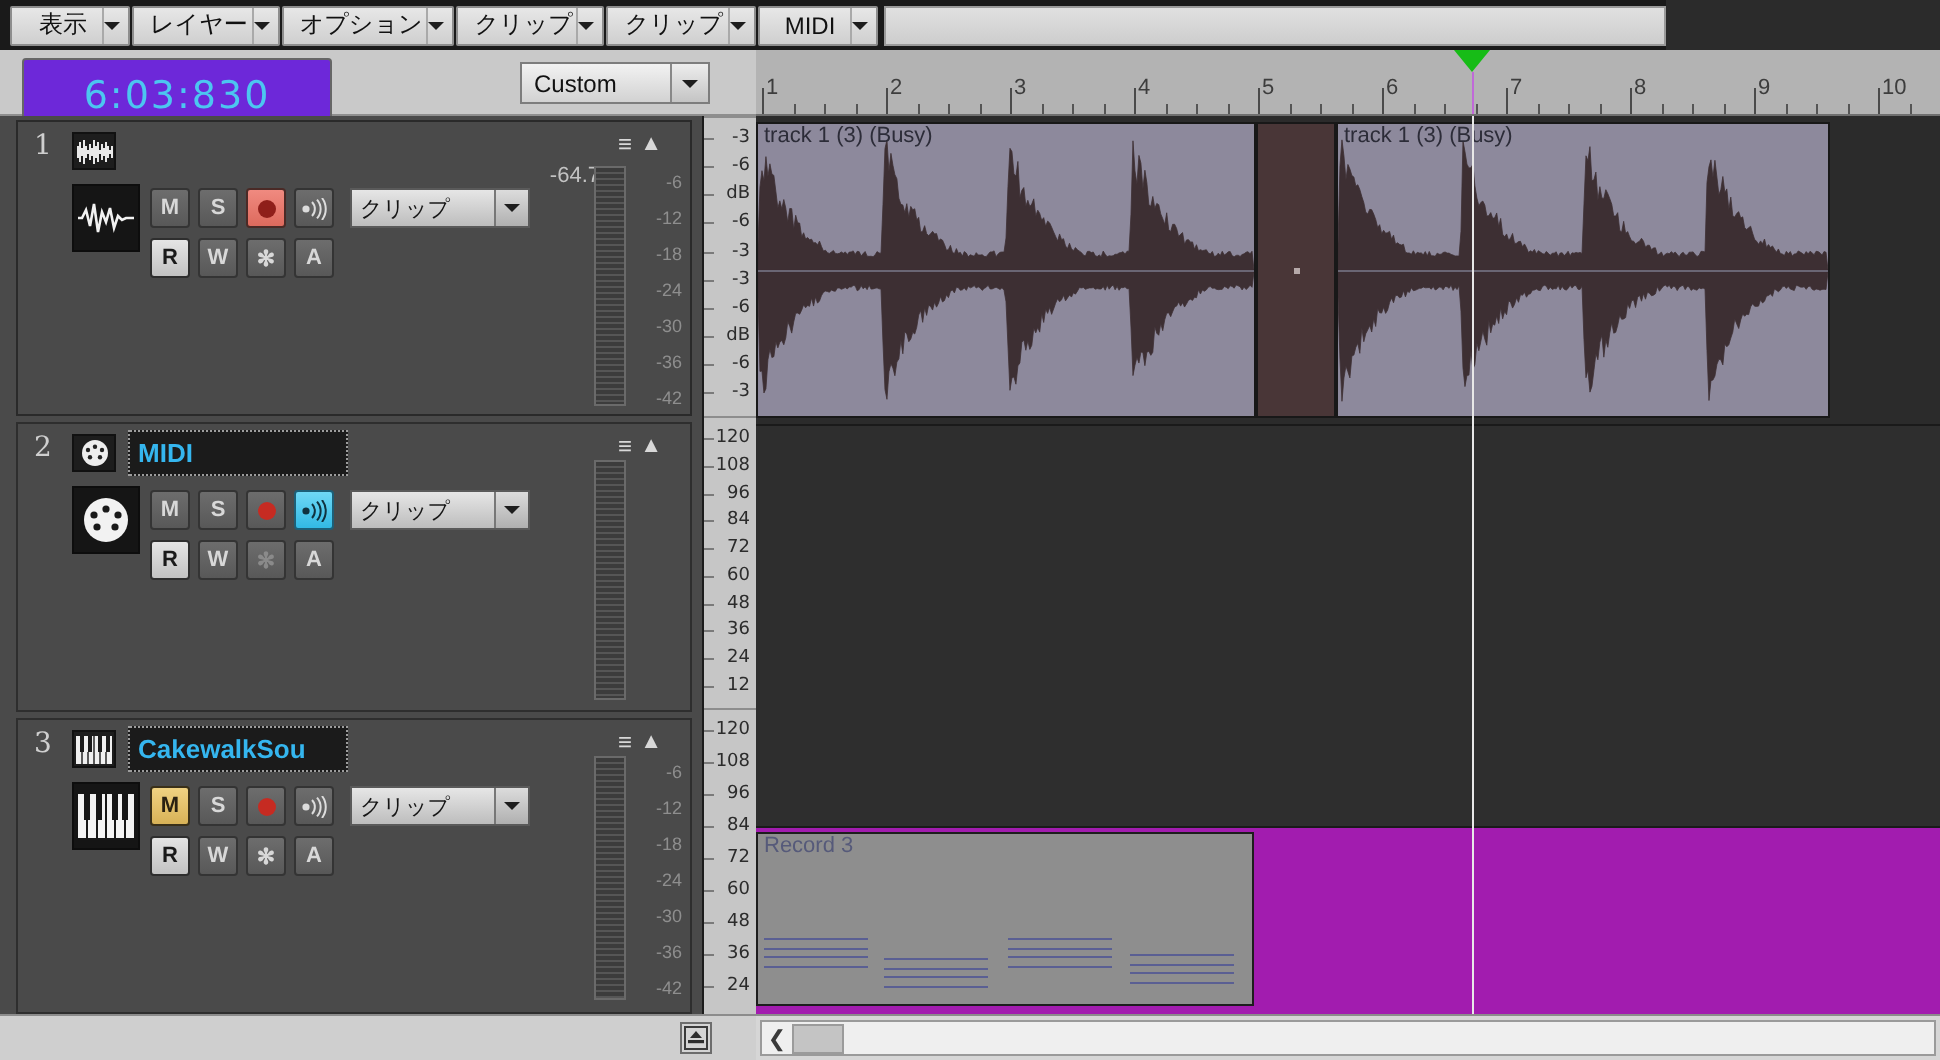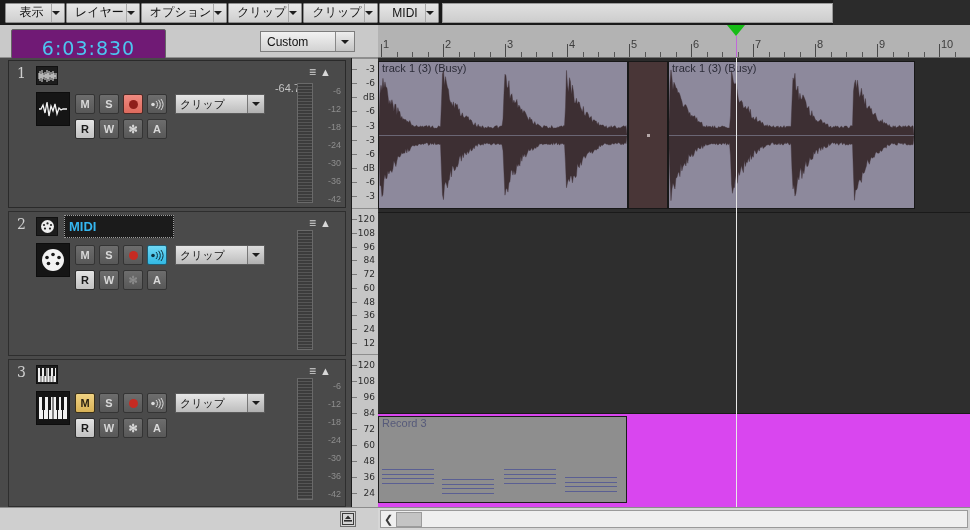--- a/index.html
+++ b/index.html
@@ -45,7 +45,7 @@
   }
   .timecode{
     position:absolute; left:11px; top:4px; width:155px; height:38px;
-    background:#701a75; border:1px solid #666; border-radius:2px;
+    background:#6d28d9; border:1px solid #666; border-radius:2px;
     color:#4cc6f0; font-size:19px; letter-spacing:1px;
     display:flex; align-items:center; justify-content:center;
     font-family:"DejaVu Sans", sans-serif;

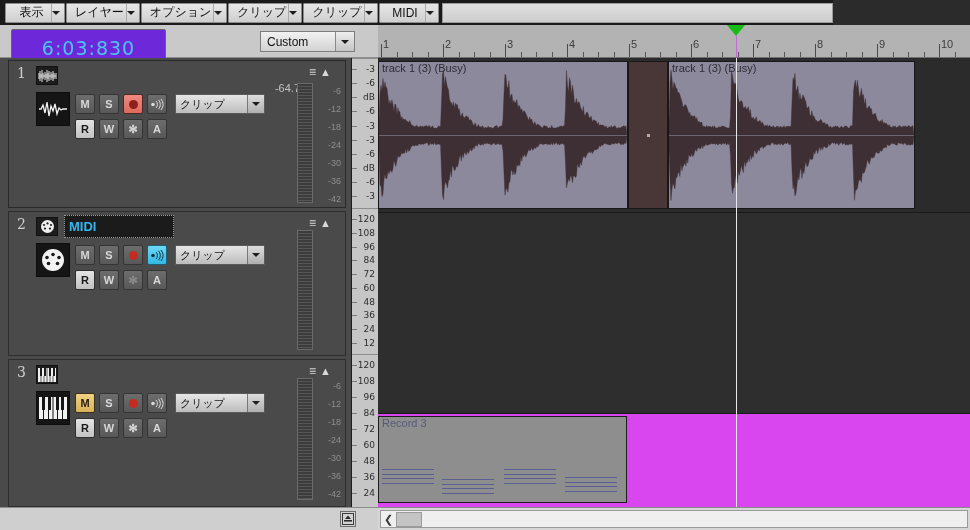--- a/index.html
+++ b/index.html
@@ -464,6 +464,7 @@
             </g>
           </svg>
       </div>
+      <div class="t-name">CakewalkSou</div>
       <div class="t-hamb">≡</div>
       <div class="t-exp">▲</div>
       <div class="big-icon">

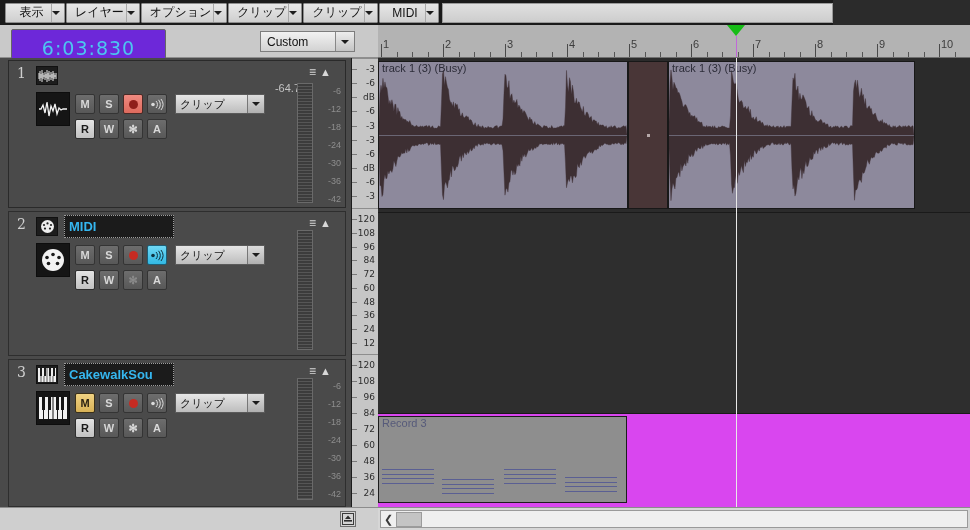--- a/index.html
+++ b/index.html
@@ -183,7 +183,7 @@
   .lane{ position:absolute; left:0; width:592px; }
   .lane.audio{ top:0; height:155px; background:#2b2b2b;}
   .lane.midi { top:155px; height:201px; background:#2e2e2e;}
-  .lane.inst { top:356px; height:93px; background:#d946ef;}
+  .lane.inst { top:356px; height:93px; background:#a21caf;}
   .lane-sep{ position:absolute; left:0; width:592px; height:1px; background:#1a1a1a;}
 
   .clip{ position:absolute; top:3px; border:1px solid #181818; overflow:hidden;}

